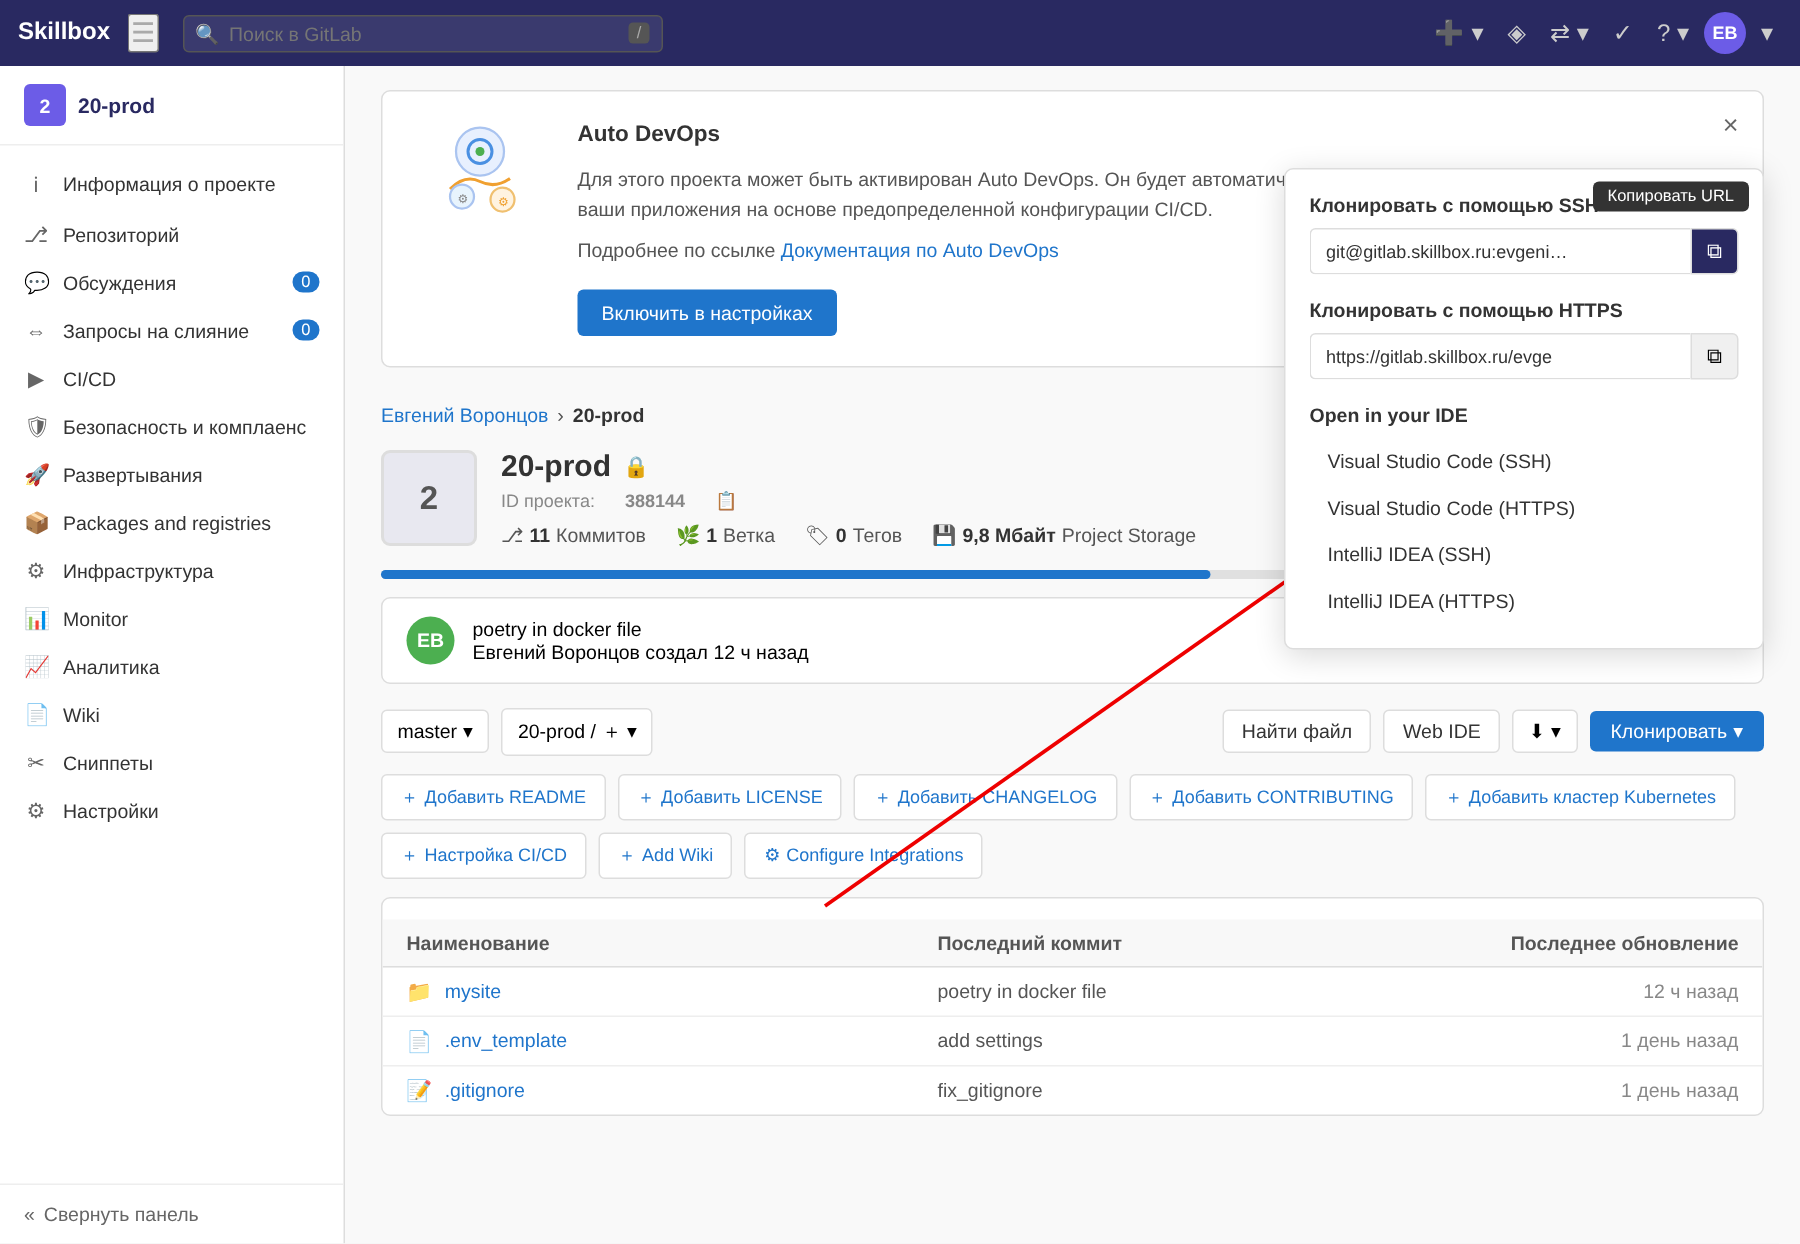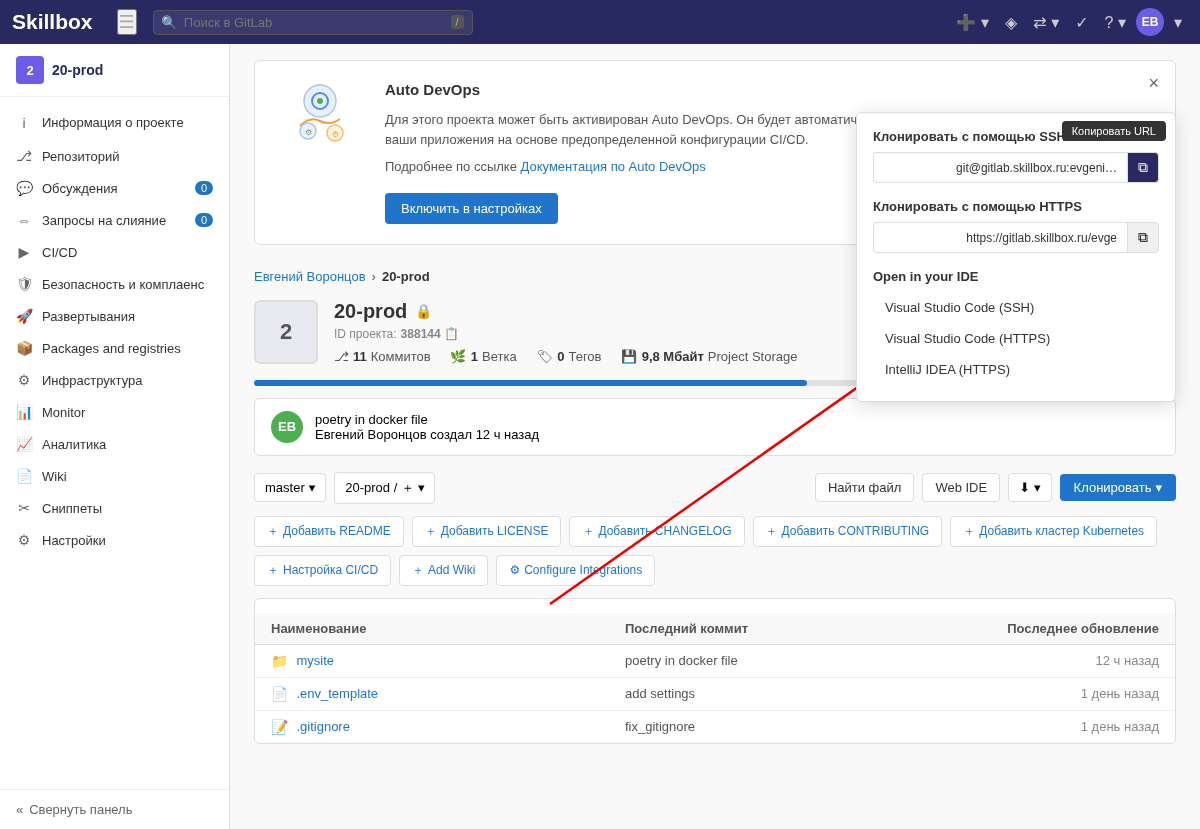--- a/index.html
+++ b/index.html
@@ -19,8 +19,8 @@
     .top-nav .logo {
       color: #fff;
       font-weight: 700;
-      font-size: 21px;
-      margin-right: 16px;
+      font-size: 16px;
+      margin-right: 4px;
     }
     .top-nav .hamburger {
       color: #aaa;

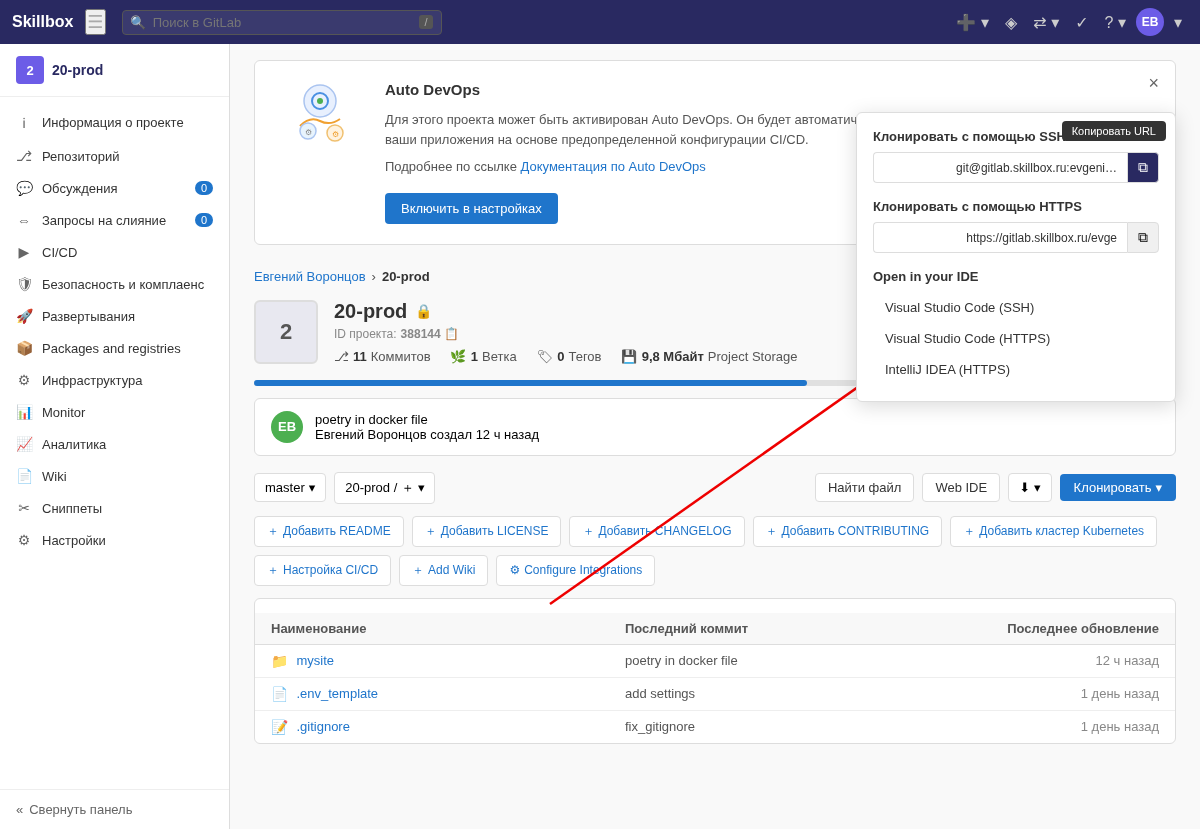--- a/index.html
+++ b/index.html
@@ -391,7 +391,6 @@
       color: #333;
       background: #fff;
       outline: none;
-      text-align: right;
     }
     .copy-btn {
       background: #f0f0f0;

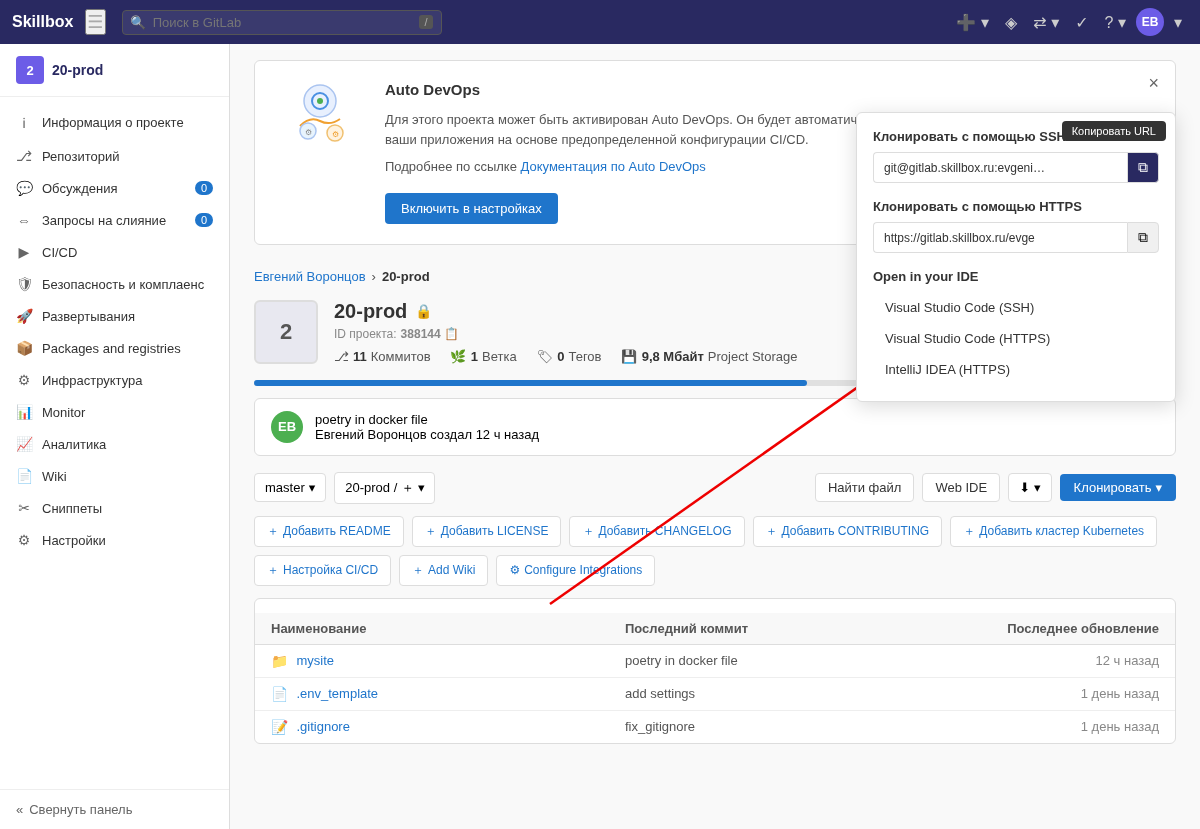--- a/index.html
+++ b/index.html
@@ -221,7 +221,7 @@
       font-size: 20px; font-weight: 600; color: #333;
       display: flex; align-items: center; gap: 8px;
     }
-    .project-id { font-size: 12px; color: #888; margin-top: 4px; display: flex; align-items: center; gap: 4px; }
+    .project-id { font-size: 12px; color: #888; margin-top: 4px; display: flex; align-items: center; gap: 20px; }
     .project-stats {
       margin-top: 8px;
       display: flex; gap: 20px; align-items: center;

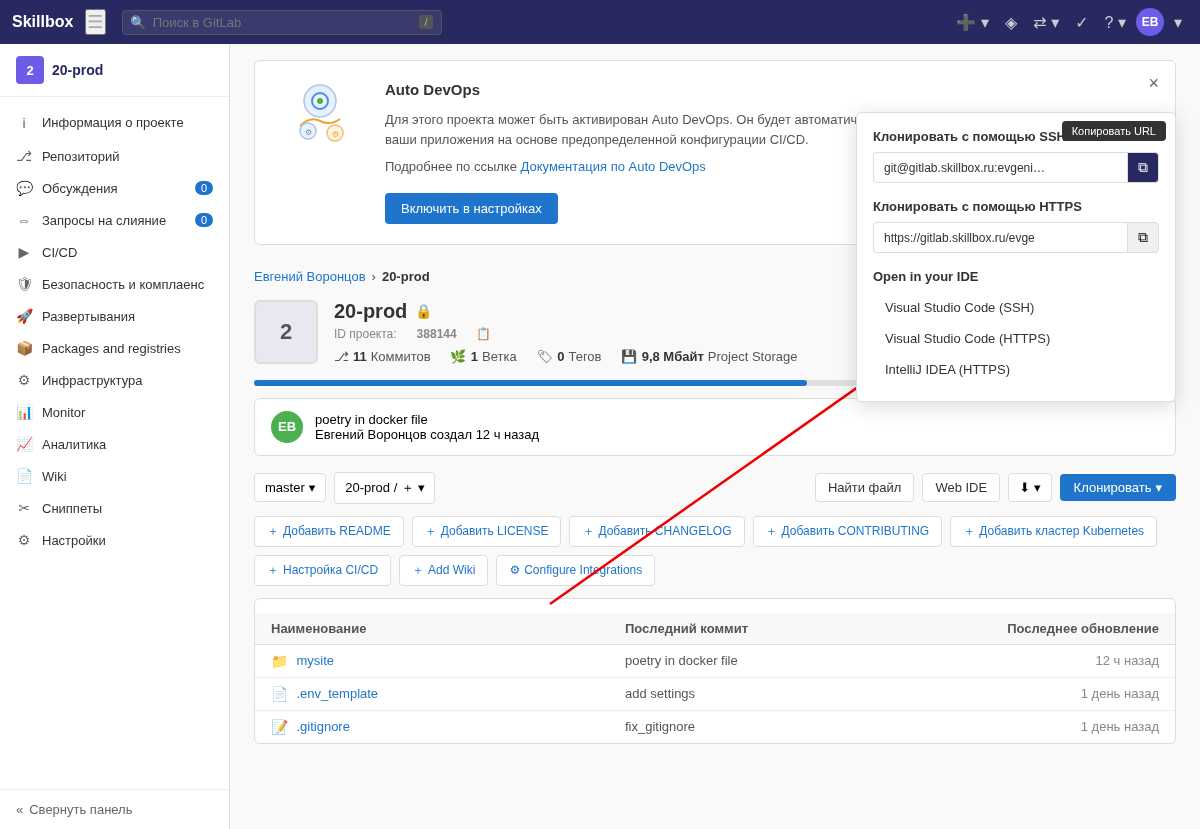--- a/index.html
+++ b/index.html
@@ -724,6 +724,7 @@
         <h4>Open in your IDE</h4>
         <div class="ide-option">Visual Studio Code (SSH)</div>
         <div class="ide-option">Visual Studio Code (HTTPS)</div>
+        <div class="ide-option">IntelliJ IDEA (SSH)</div>
         <div class="ide-option">IntelliJ IDEA (HTTPS)</div>
       </div>
     </div>

